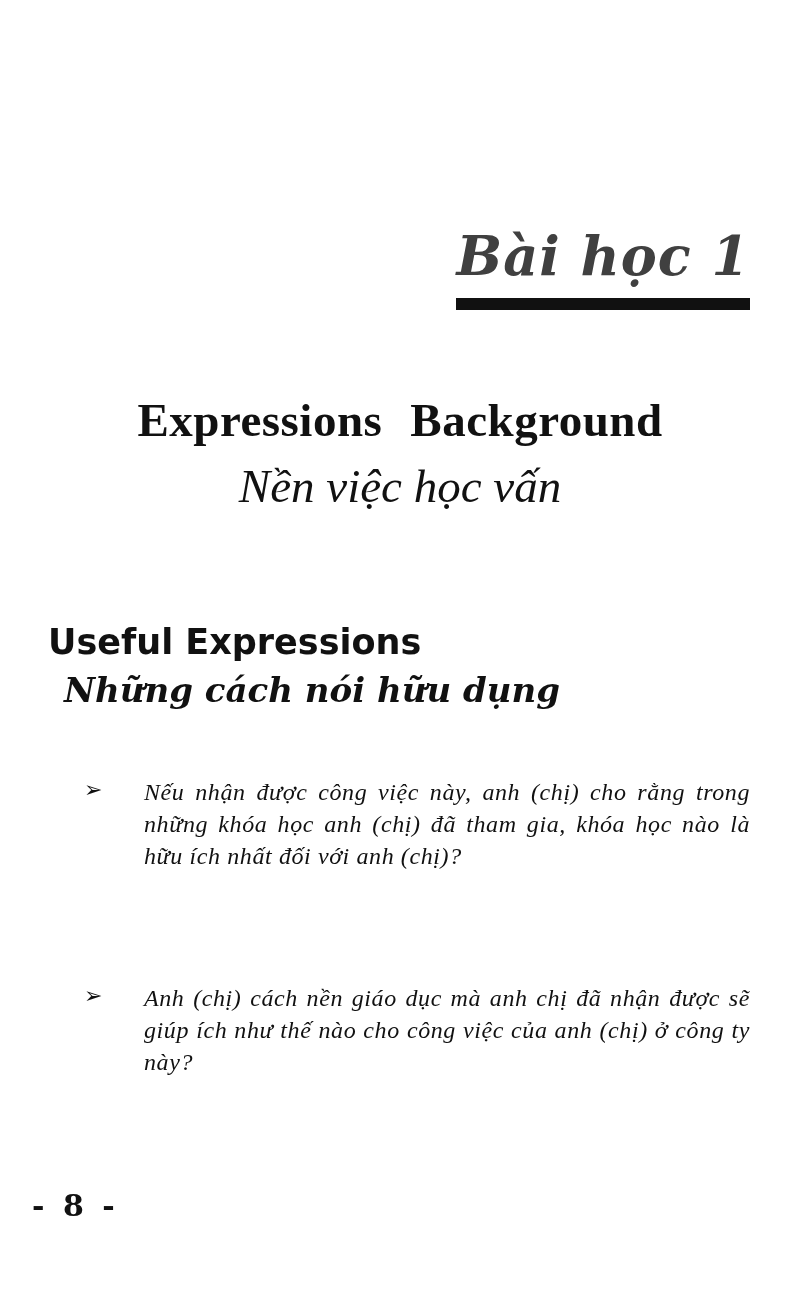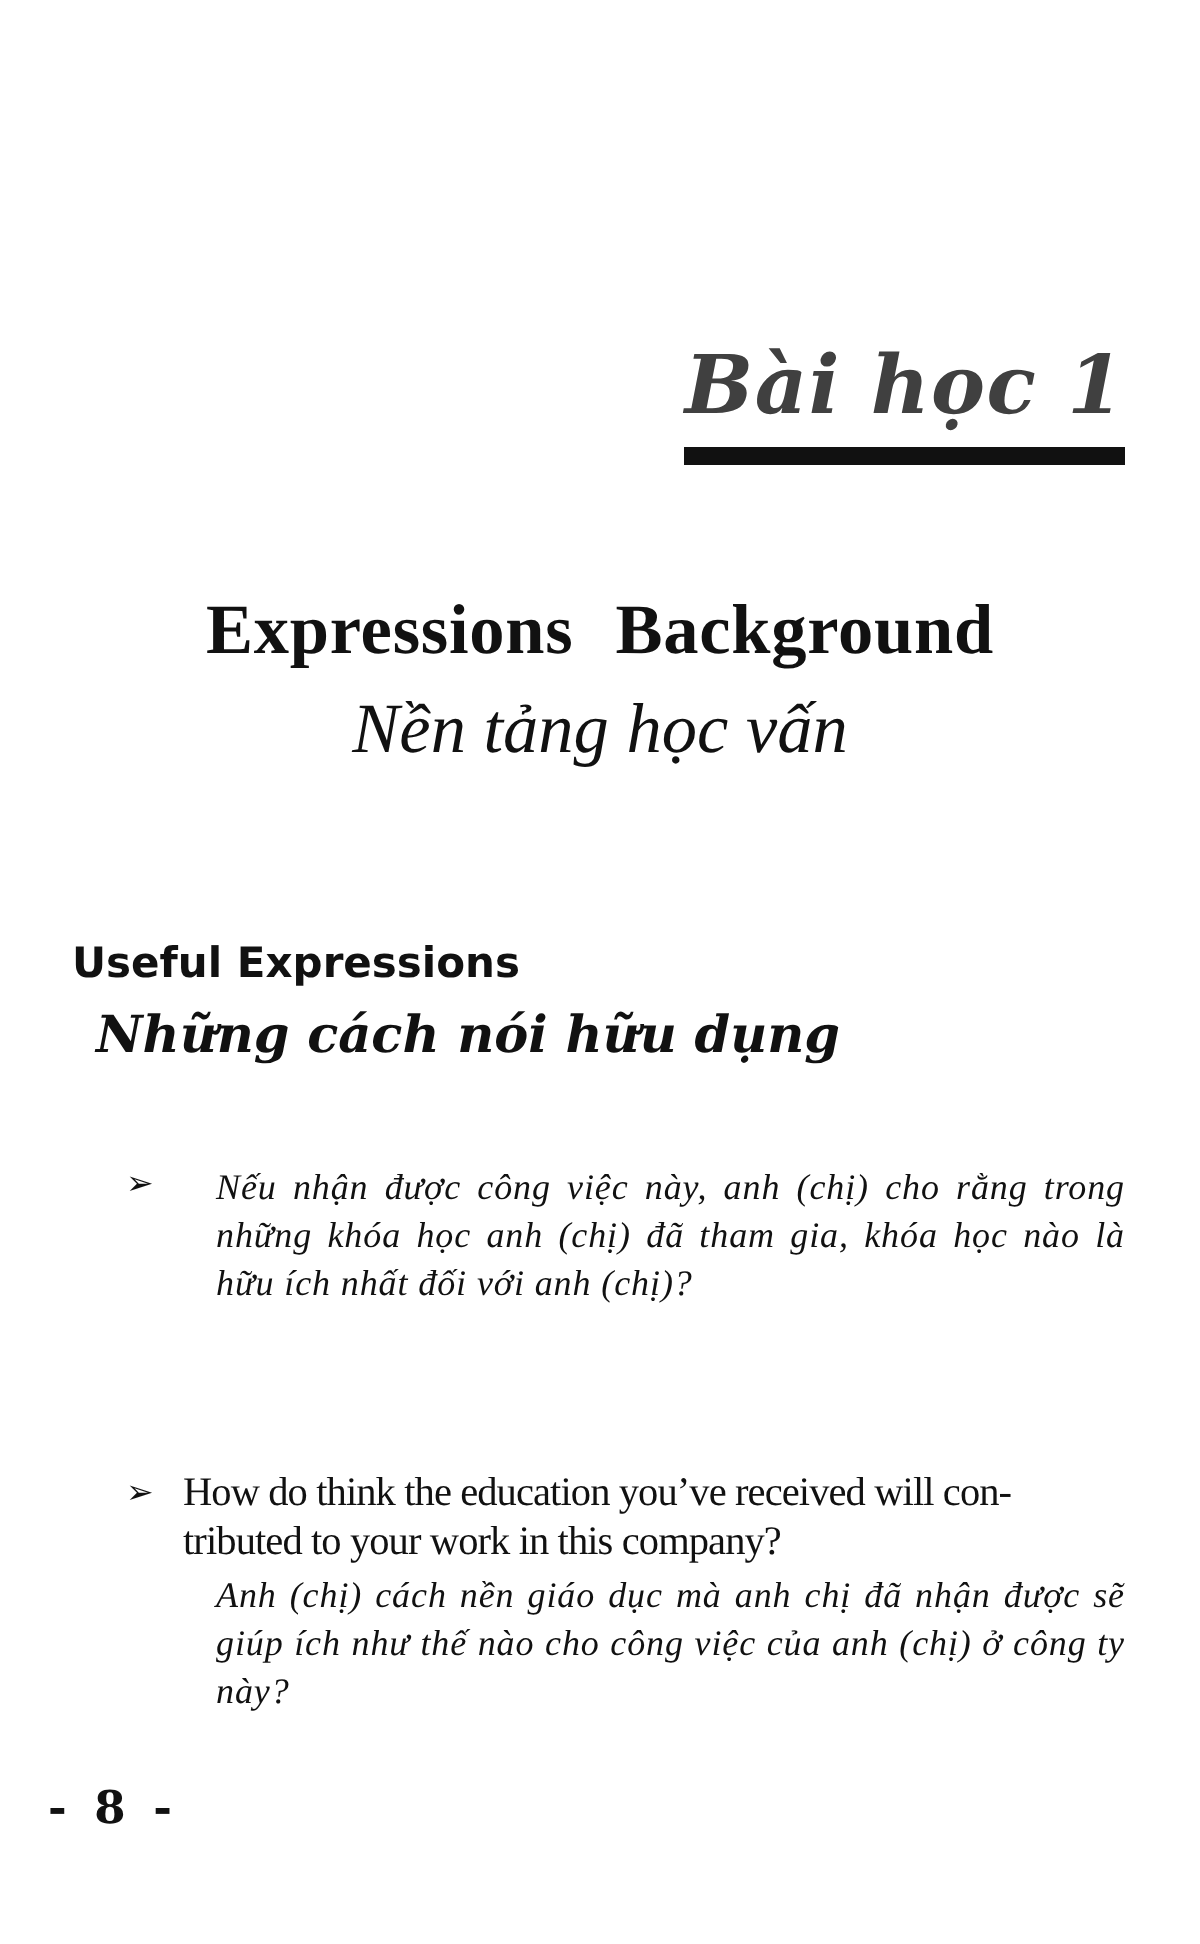--- a/index.html
+++ b/index.html
@@ -53,7 +53,7 @@
 <div class="chapter-en">
   <span>Expressions</span><span class="gap"></span><span>Background</span>
 </div>
-<div class="chapter-vi">Nền tảng học vấn</div>
+<div class="chapter-vi">Nền việc học vấn</div>
 
 <div class="section-en">Useful Expressions</div>
 <div class="section-vi">Những cách nói hữu dụng</div>

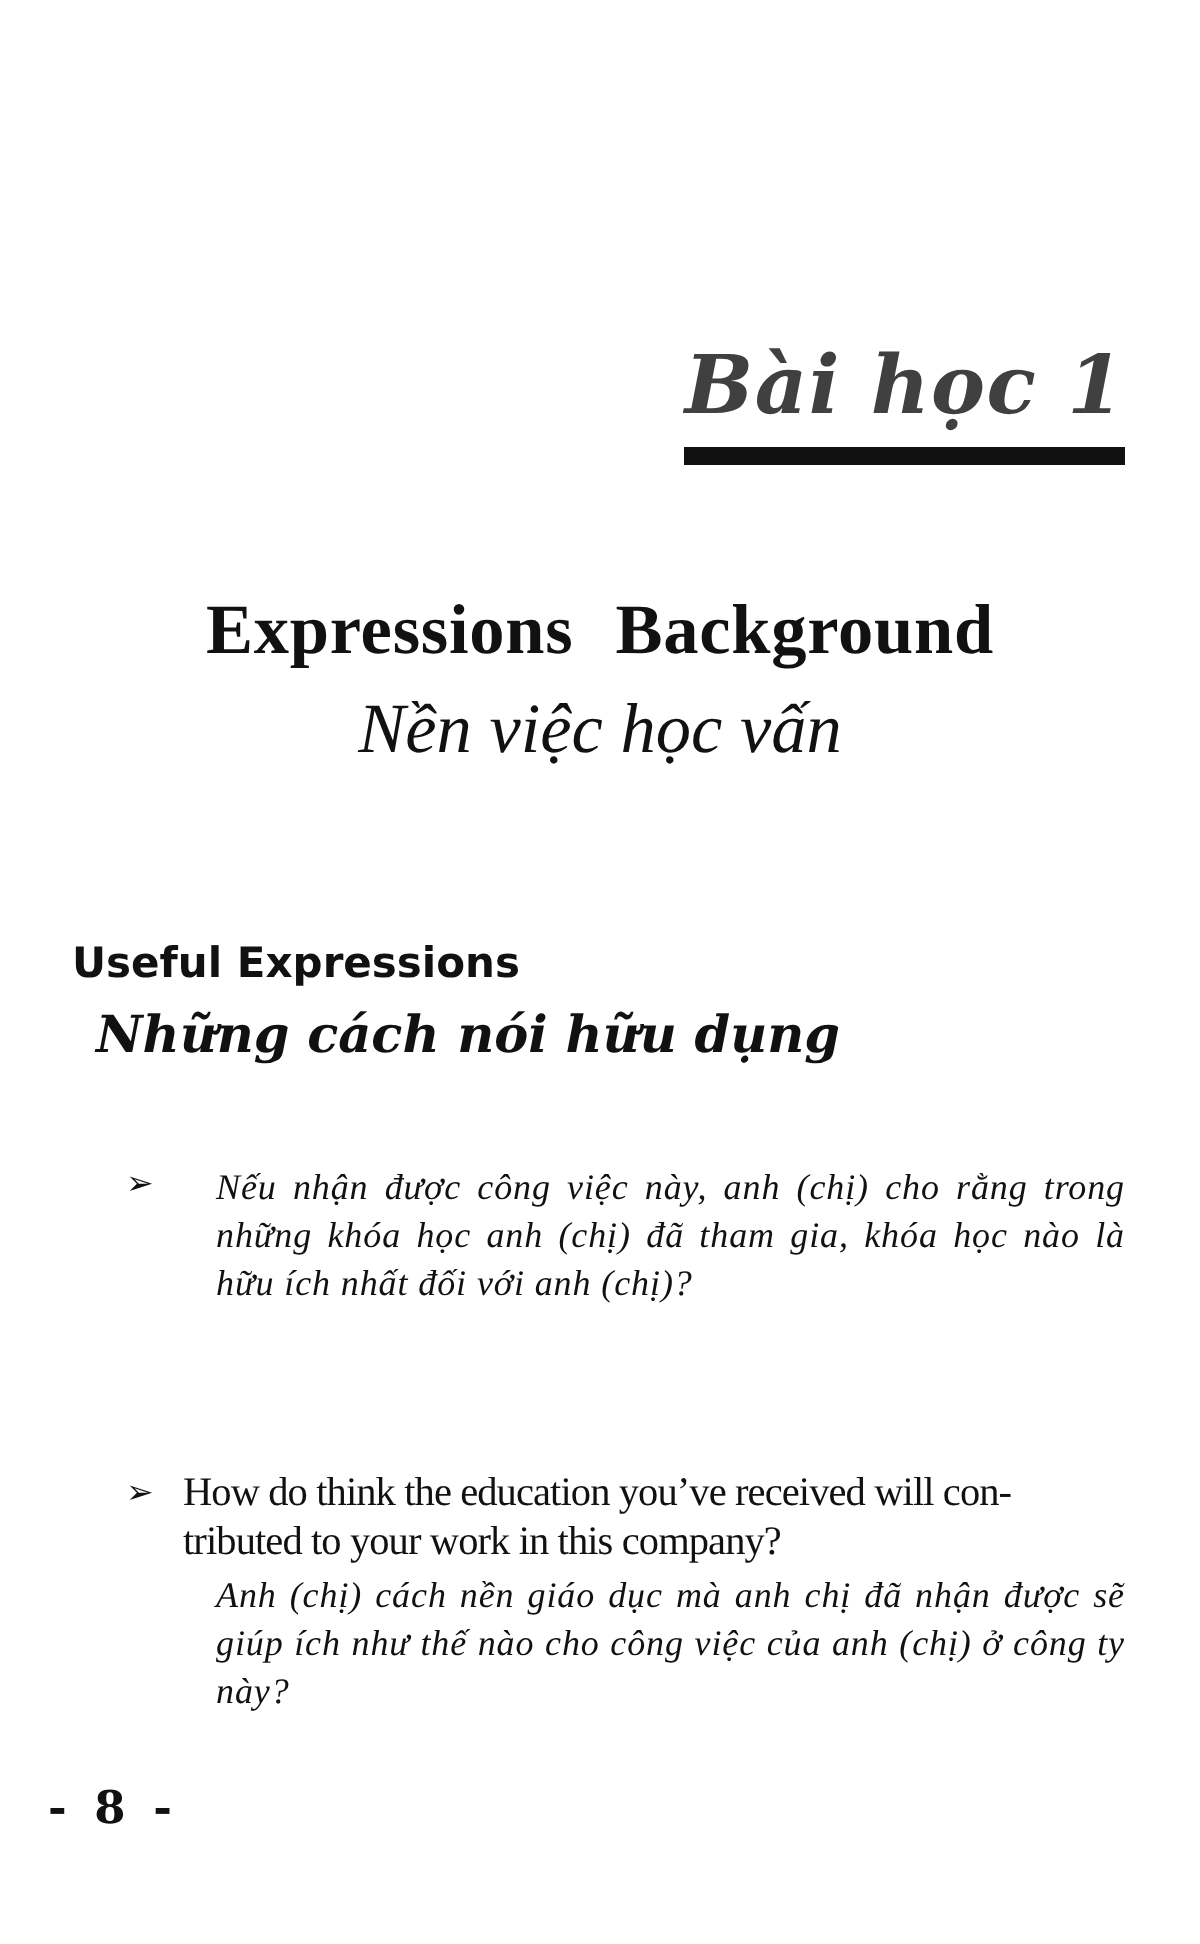--- a/index.html
+++ b/index.html
@@ -23,7 +23,7 @@
   }
   .section-en {
     position:absolute; left:48px; top:620px;
-    font-family:"DejaVu Sans", sans-serif; font-weight:bold; font-size:28px; line-height:44px; color:#111;
+    font-family:"DejaVu Sans", sans-serif; font-weight:bold; font-size:35px; line-height:44px; color:#111;
   }
   .section-vi {
     position:absolute; left:64px; top:668px;

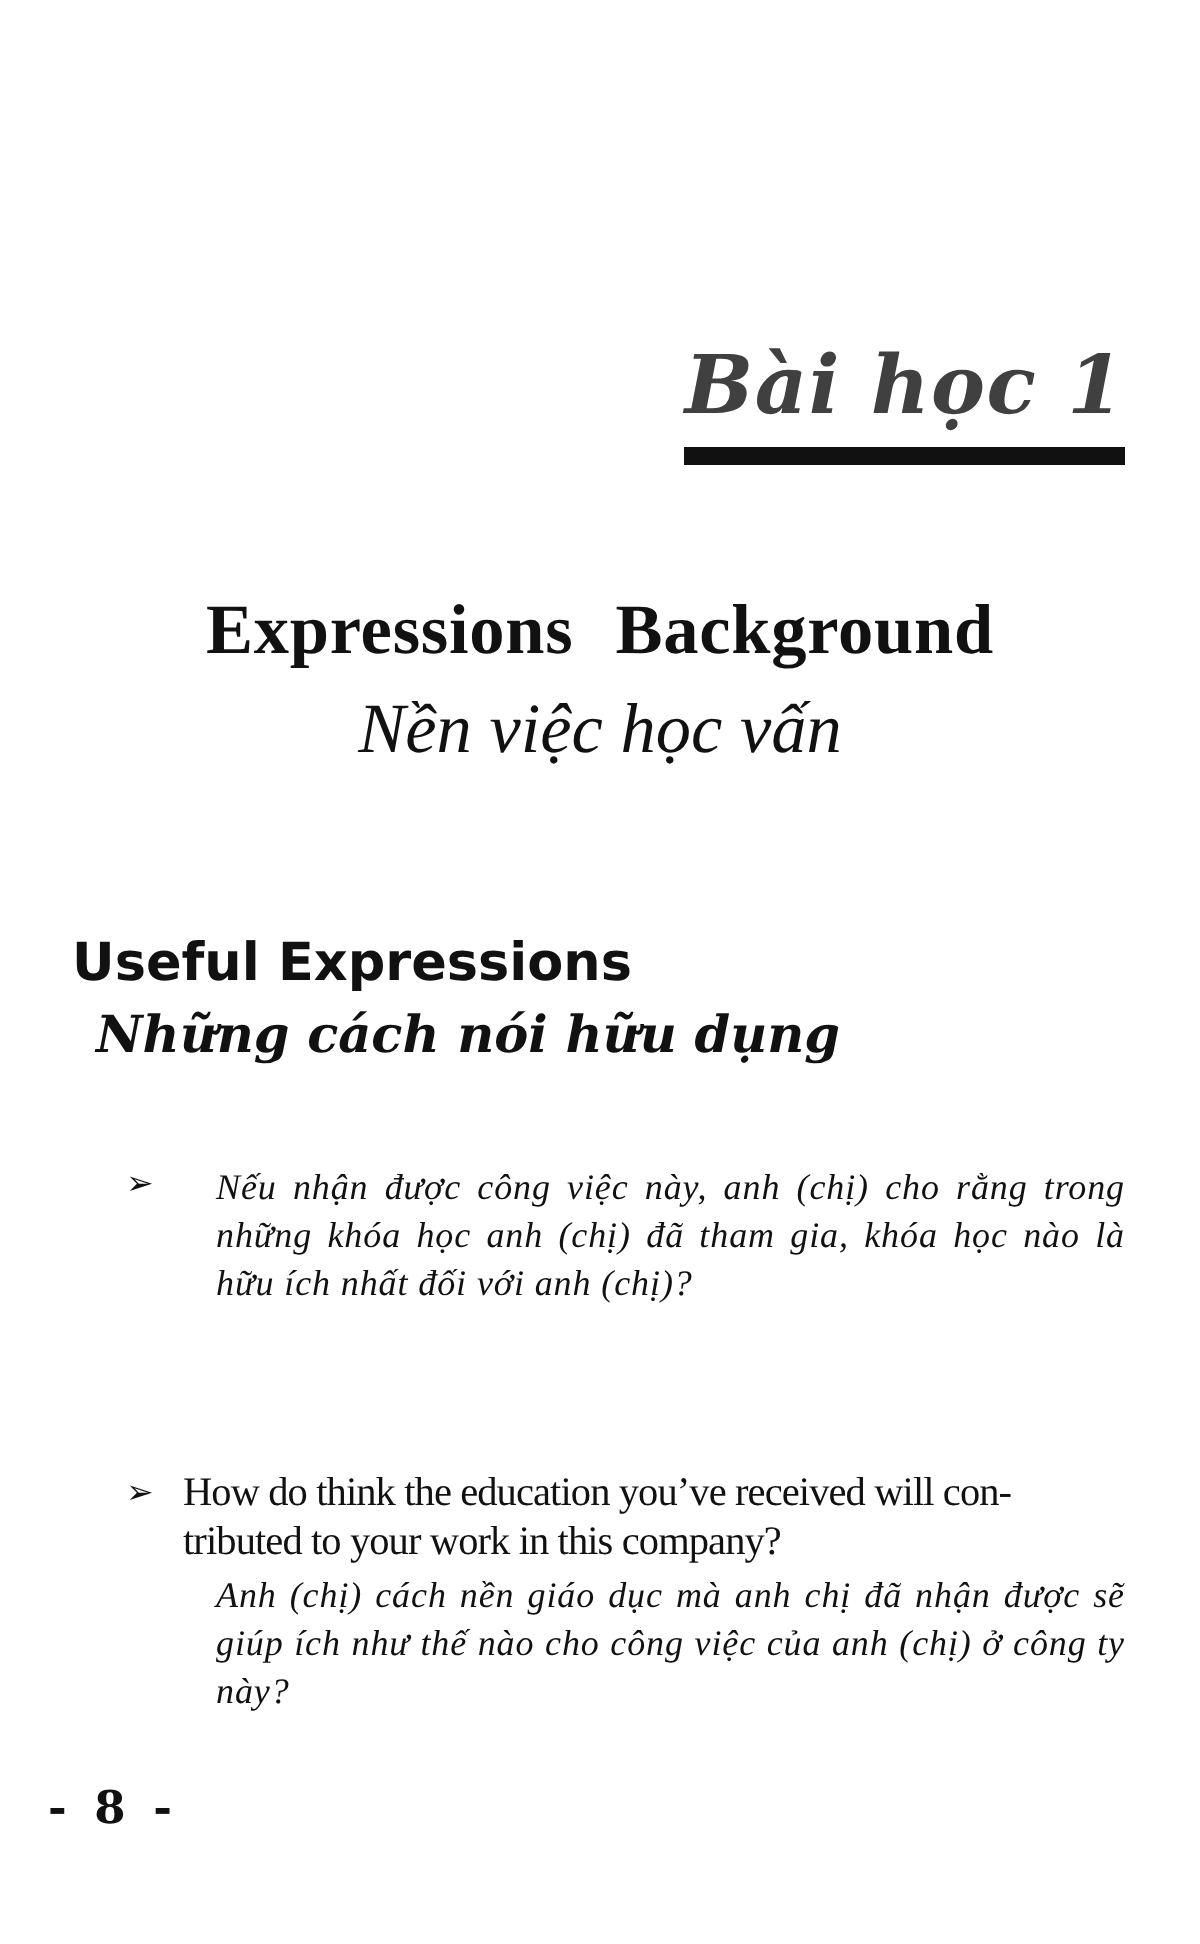--- a/index.html
+++ b/index.html
@@ -65,7 +65,6 @@
 
 <div class="item" style="top:978px;">
   <span class="bullet">➢</span>
-  <div class="en">How do think the education you’ve received will con-tributed to your work in this company?</div>
   <div class="vi">Anh (chị) cách nền giáo dục mà anh chị đã nhận được sẽ giúp ích như thế nào cho công việc của anh (chị) ở công ty này?</div>
 </div>
 

